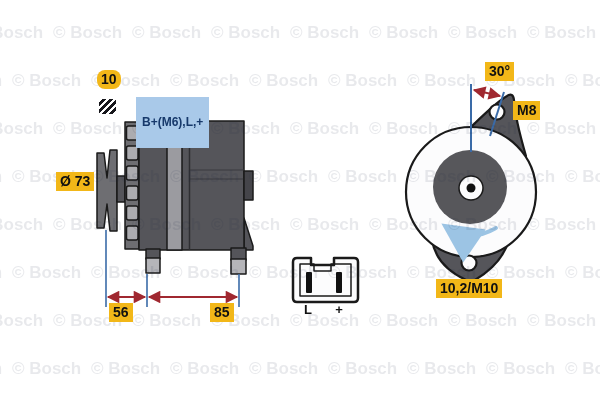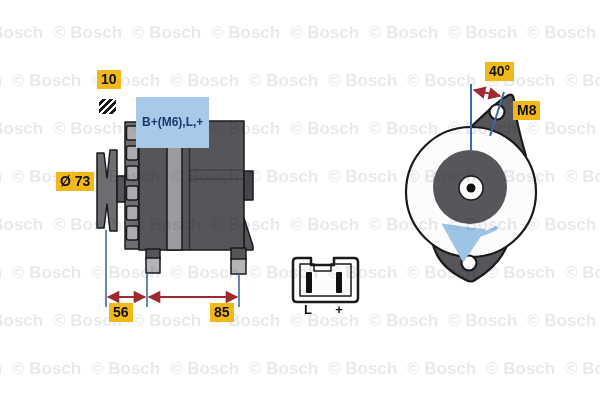--- a/index.html
+++ b/index.html
@@ -177,7 +177,7 @@
       <span class="wm" style="left: 565px; top: 359px;">© Bosch</span>
     </div>
 
-  <div class="lbl" style="left:97px;top:70px;">10</div>
+  <div class="lbl" style="left:97px;top:70px;border-radius:8px;">10</div>
   <div id="hatch" style="left:99px;top:99px;"></div>
   <div class="lbl-blue" style="left:136px;top:97px;">B+(M6),L,+</div>
   <div class="lbl" style="left:56px;top:172px;">Ø 73</div>

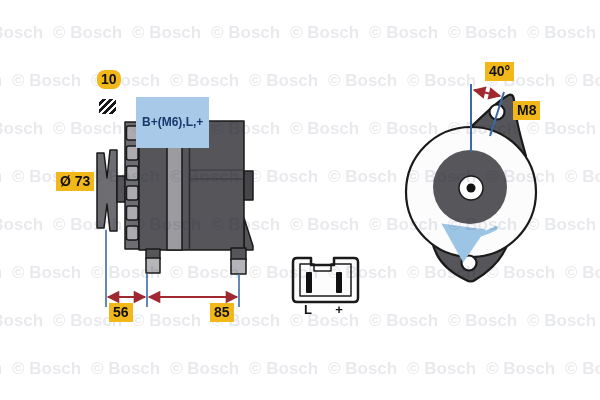--- a/index.html
+++ b/index.html
@@ -183,7 +183,7 @@
   <div class="lbl" style="left:56px;top:172px;">Ø 73</div>
   <div class="lbl" style="left:109px;top:303px;">56</div>
   <div class="lbl" style="left:210px;top:303px;">85</div>
-  <div class="lbl" style="left:485px;top:62px;">40°</div>
+  <div class="lbl" style="left:485px;top:62px;">30°</div>
   <div class="lbl" style="left:513px;top:101px;">M8</div>
   <div class="pin-lbl" style="left:300px;top:302px;">L</div>
   <div class="pin-lbl" style="left:331px;top:302px;">+</div>

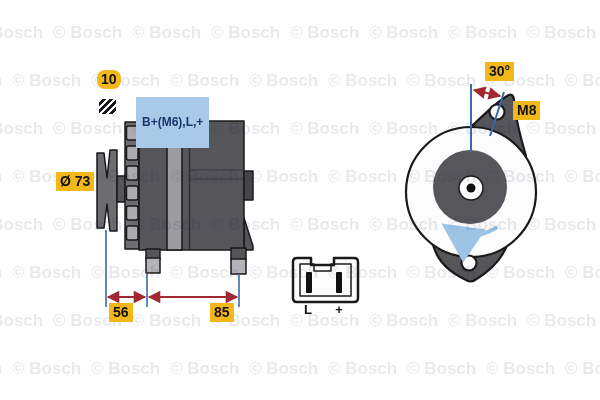--- a/index.html
+++ b/index.html
@@ -185,6 +185,7 @@
   <div class="lbl" style="left:210px;top:303px;">85</div>
   <div class="lbl" style="left:485px;top:62px;">30°</div>
   <div class="lbl" style="left:513px;top:101px;">M8</div>
+  <div class="lbl" style="left:436px;top:279px;">10,2/M10</div>
   <div class="pin-lbl" style="left:300px;top:302px;">L</div>
   <div class="pin-lbl" style="left:331px;top:302px;">+</div>
 

